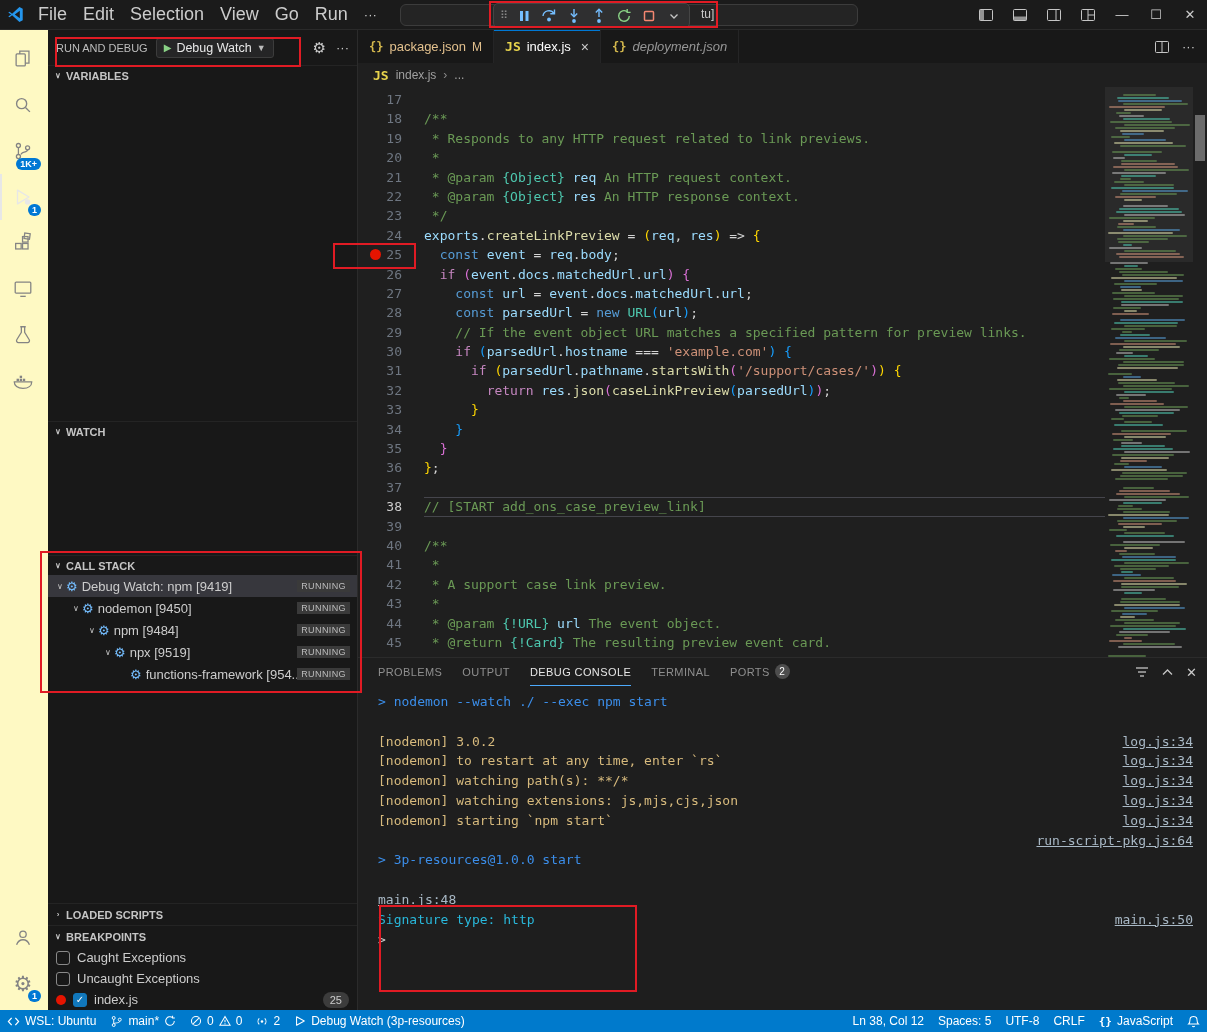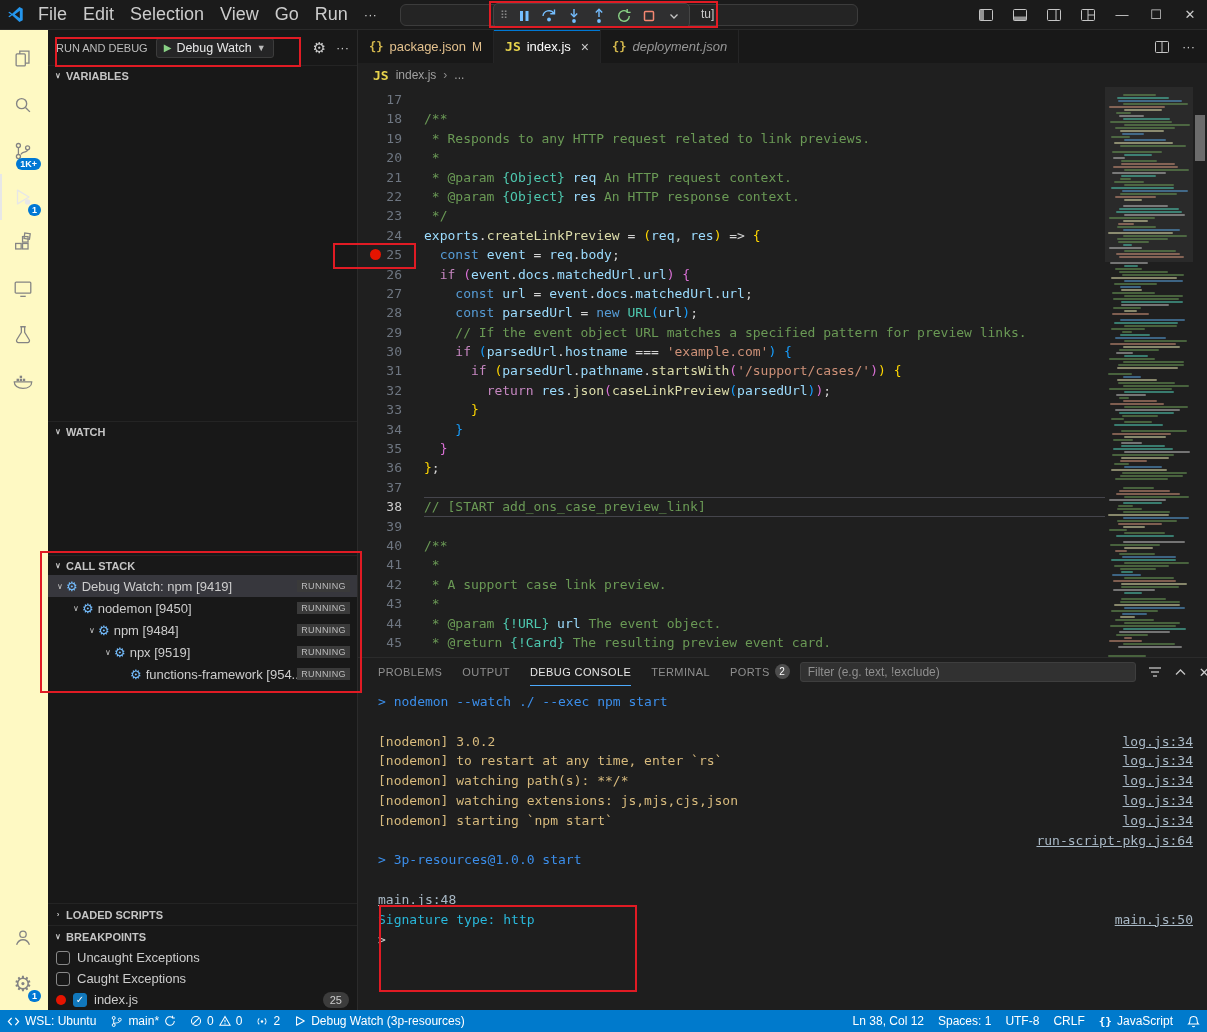--- a/index.html
+++ b/index.html
@@ -679,7 +679,6 @@
               </span>
             </span>
           <div class="panel-right">
-            <input class="filter" placeholder="Filter (e.g. text, !exclude)" style="">
             <span class="picn">
               <svg width="14" height="14" viewBox="0 0 14 14">
                   <line x1="1" y1="3" x2="13" y2="3" stroke="#c5c5c5" stroke-width="1.3"></line>

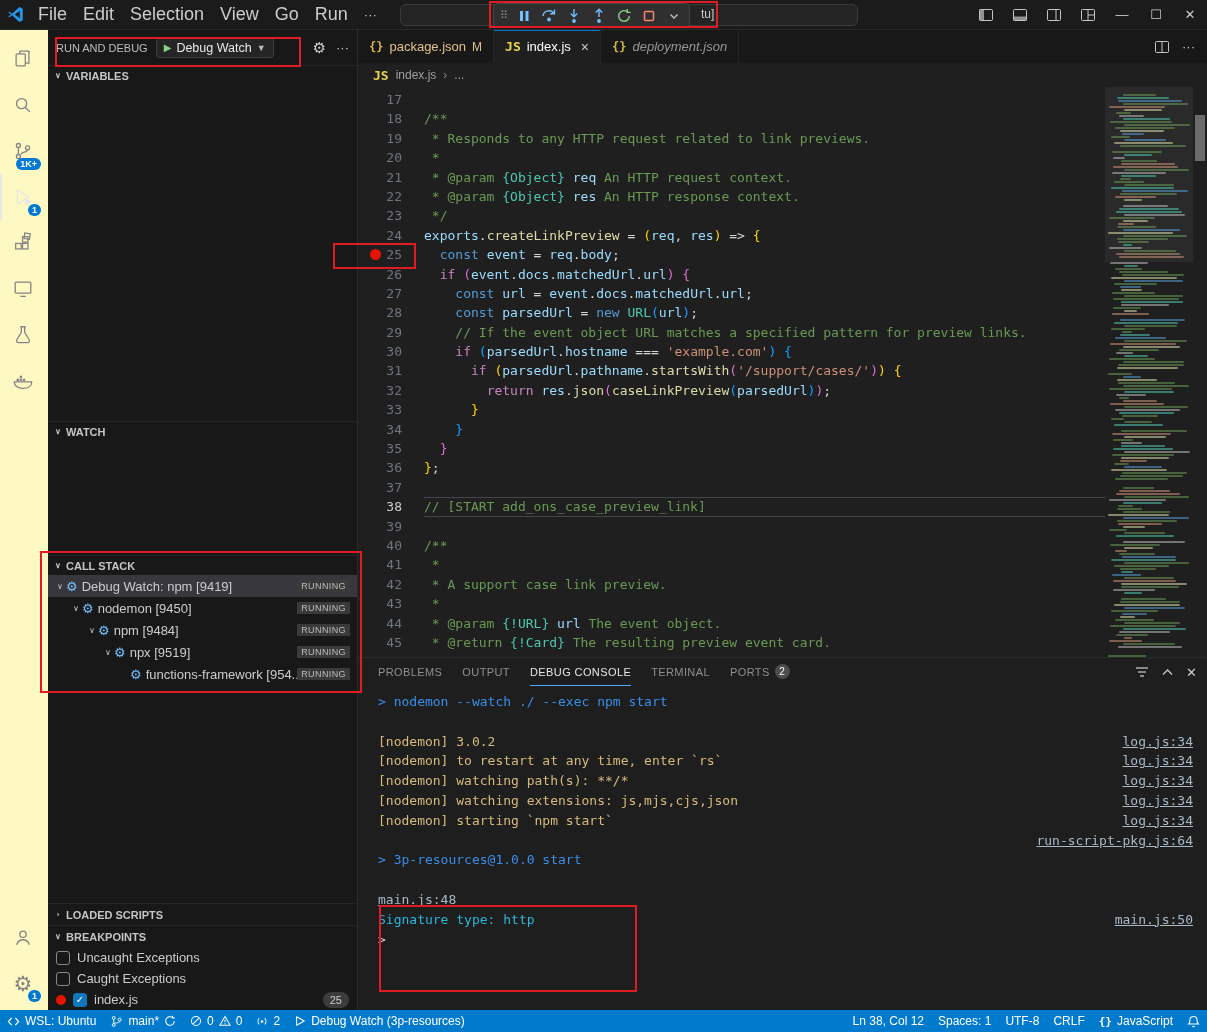--- a/index.html
+++ b/index.html
@@ -380,11 +380,11 @@
       <div class="sec-body body-breakpoints">
           <div class="bp-row">
             <span class="checkbox"></span>
-            <span>Uncaught Exceptions</span>
+            <span>Caught Exceptions</span>
           </div>
           <div class="bp-row">
             <span class="checkbox"></span>
-            <span>Caught Exceptions</span>
+            <span>Uncaught Exceptions</span>
           </div>
           <div class="bp-row">
             <span class="bp-dot"></span>

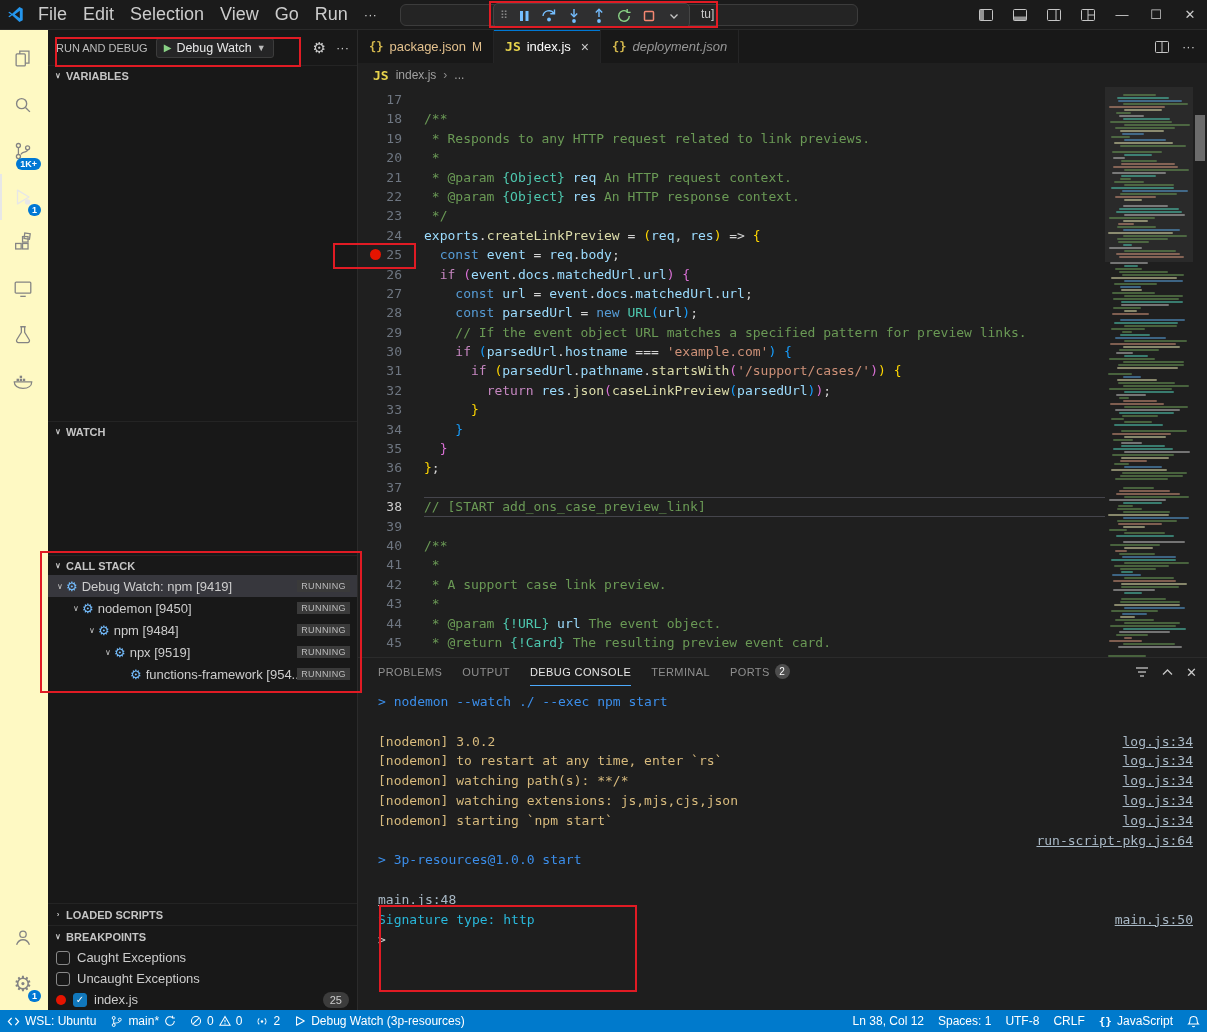--- a/index.html
+++ b/index.html
@@ -765,7 +765,7 @@
           <span>Ln 38, Col 12</span>
         </div>
       <div class="st-item">
-          <span>Spaces: 1</span>
+          <span>Spaces: 5</span>
         </div>
       <div class="st-item">
           <span>UTF-8</span>

